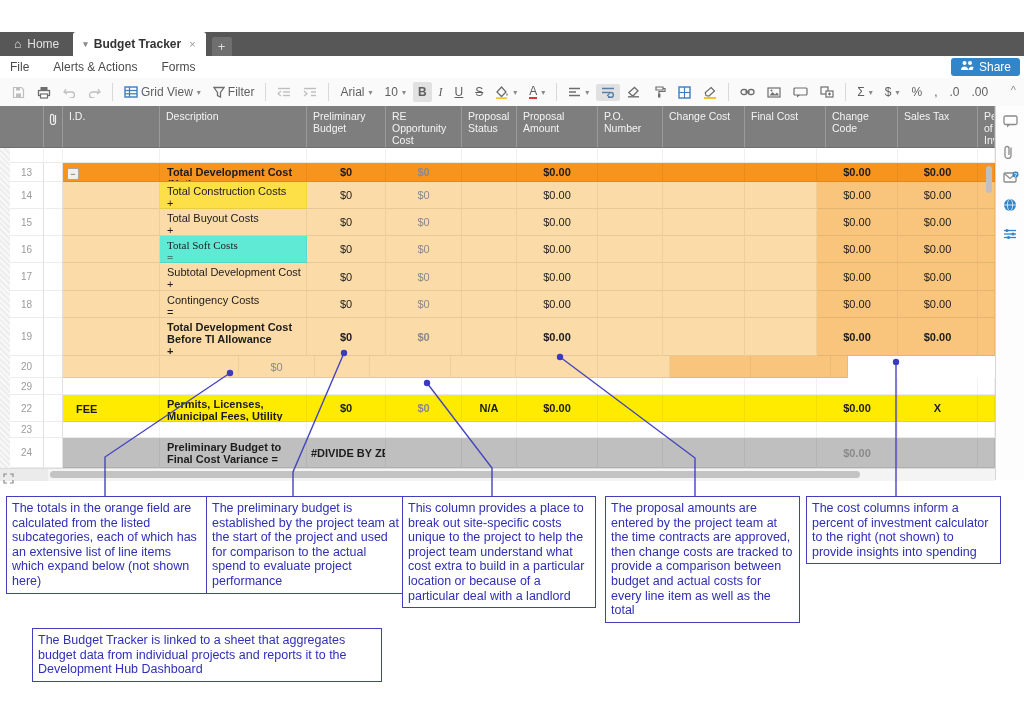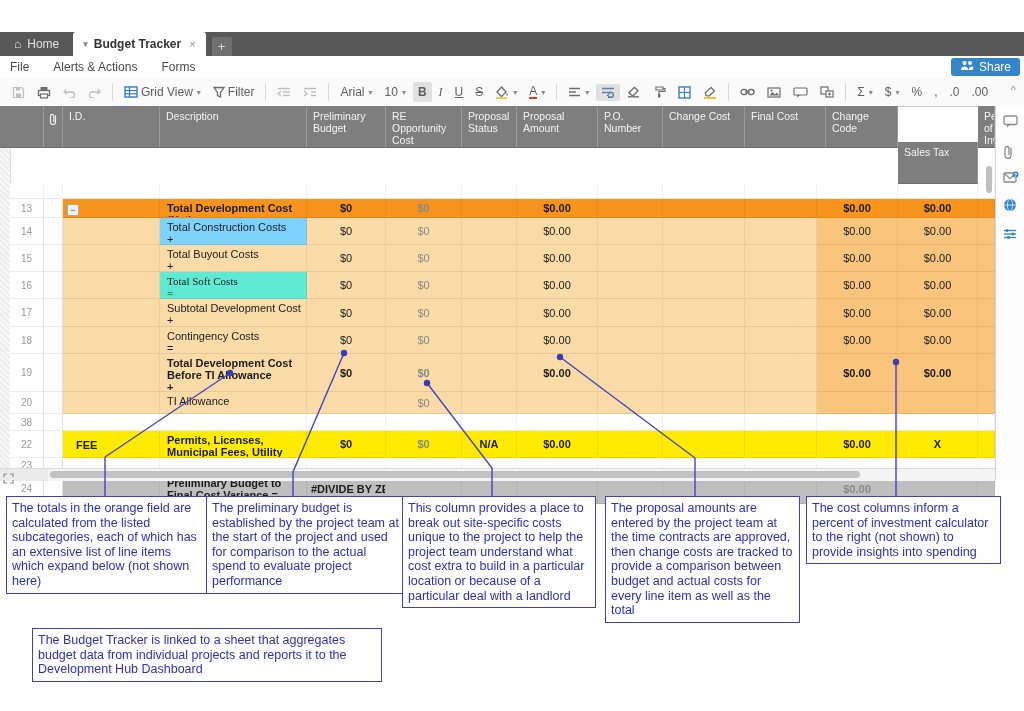--- a/index.html
+++ b/index.html
@@ -358,7 +358,7 @@
         <div class="g-cell" style="width: 82px; height: 42px;">Change Cost</div>
         <div class="g-cell" style="width: 81px; height: 42px;">Final Cost</div>
         <div class="g-cell" style="width: 72px; height: 42px;">Change Code</div>
-        <div class="g-cell" style="width: 80px; height: 42px; margin-top: 36px;">Sales Tax</div>
+        <div class="g-cell" style="width: 80px; height: 42px;">Sales Tax</div>
         <div class="g-cell" style="width: 17px; height: 42px;">Pe of Inv</div>
       </div>
       <div class="g-row">

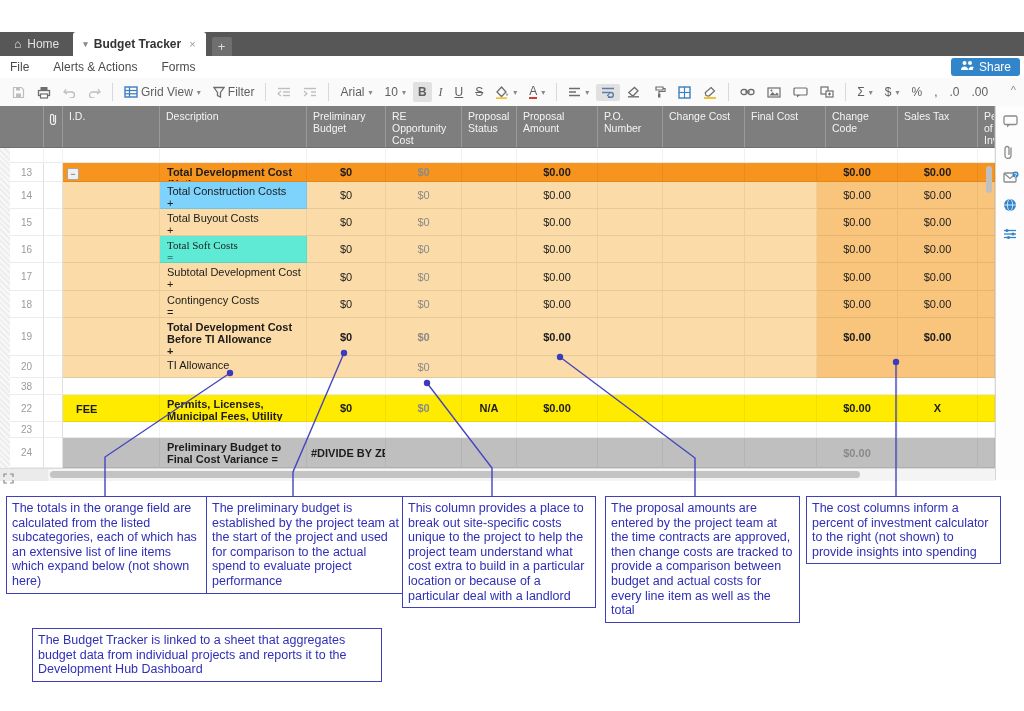--- a/index.html
+++ b/index.html
@@ -402,7 +402,7 @@
         <div class="g-cell num" style="width: 34px; height: 27px;">14</div>
         <div class="g-cell attach-c" style="width: 19px; height: 27px;"></div>
         <div class="g-cell" style="width: 97px; height: 27px; background: rgb(251, 219, 167);"></div>
-        <div class="g-cell desc-c" style="width: 147px; height: 27px; background: #7dd3fc;">
+        <div class="g-cell desc-c" style="width: 147px; height: 27px; background: #fde047;">
           <div>Total Construction Costs</div>
           <div>+</div>
         </div>

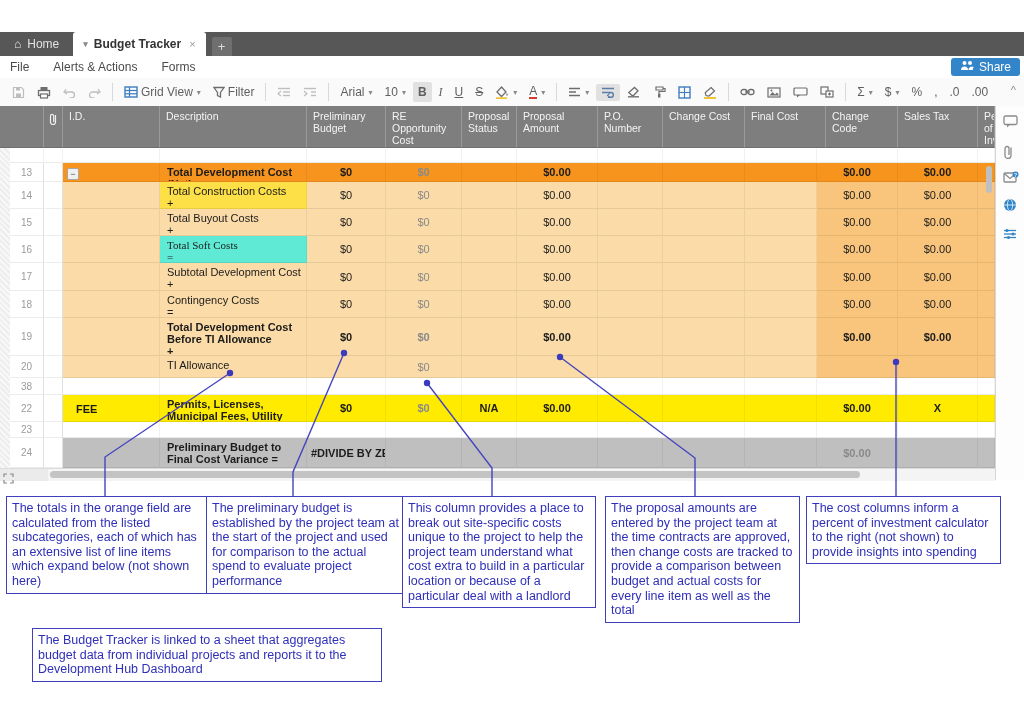--- a/index.html
+++ b/index.html
@@ -522,9 +522,6 @@
         <div class="g-cell num" style="width: 34px; height: 22px;">20</div>
         <div class="g-cell attach-c" style="width: 19px; height: 22px;"></div>
         <div class="g-cell" style="width: 97px; height: 22px; background: rgb(251, 219, 167);"></div>
-        <div class="g-cell desc-c" style="width: 147px; height: 22px; background: rgb(251, 219, 167);">
-          <div>TI Allowance</div>
-        </div>
         <div class="g-cell" style="width: 79px; height: 22px; background: rgb(251, 219, 167);"></div>
         <div class="g-cell money re-gray" style="width: 76px; height: 22px; background: rgb(251, 219, 167);">$0</div>
         <div class="g-cell" style="width: 55px; height: 22px; background: rgb(251, 219, 167);"></div>

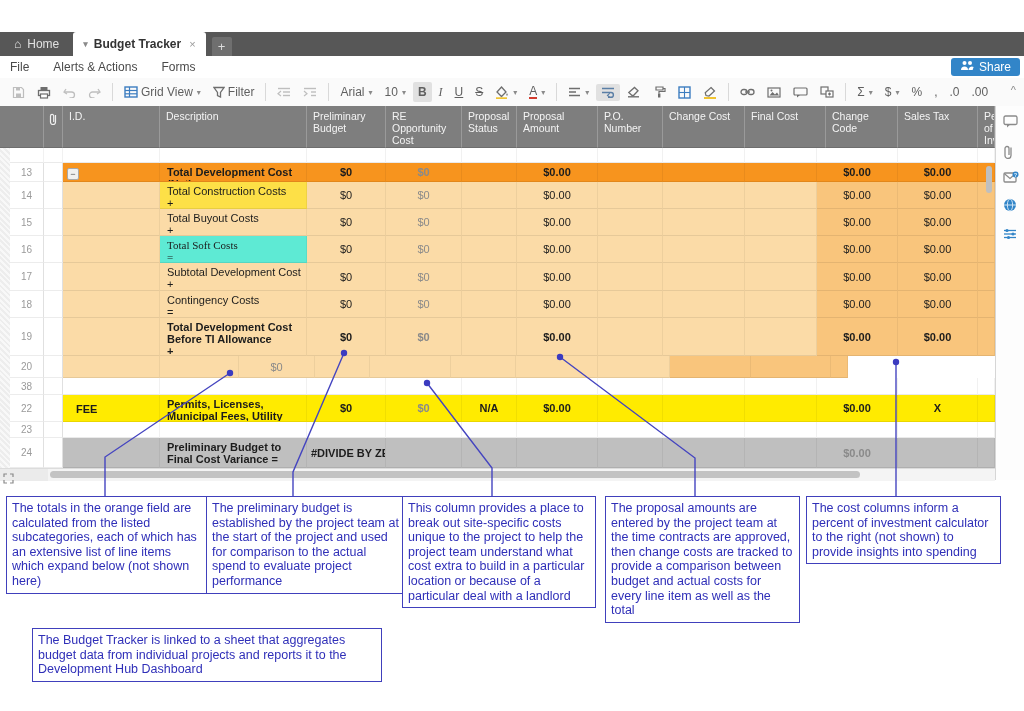--- a/index.html
+++ b/index.html
@@ -535,7 +535,7 @@
       </div>
       <div class="g-row">
         <div style="width: 10px; height: 17px;"></div>
-        <div class="g-cell num" style="width: 34px; height: 17px;">38</div>
+        <div class="g-cell num" style="width: 34px; height: 17px;">29</div>
         <div class="g-cell attach-c" style="width: 19px; height: 17px;"></div>
         <div class="g-cell" style="width: 97px; height: 17px; background: rgb(255, 255, 255);"></div>
         <div class="g-cell desc-c" style="width: 147px; height: 17px; background: rgb(255, 255, 255);">

